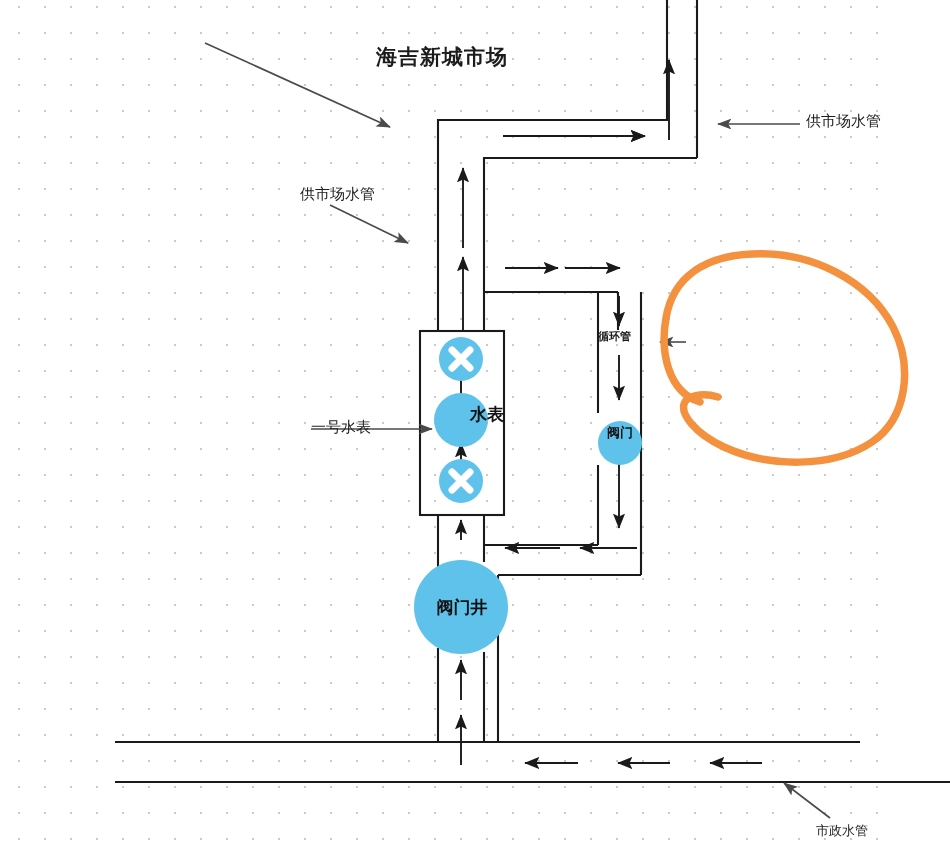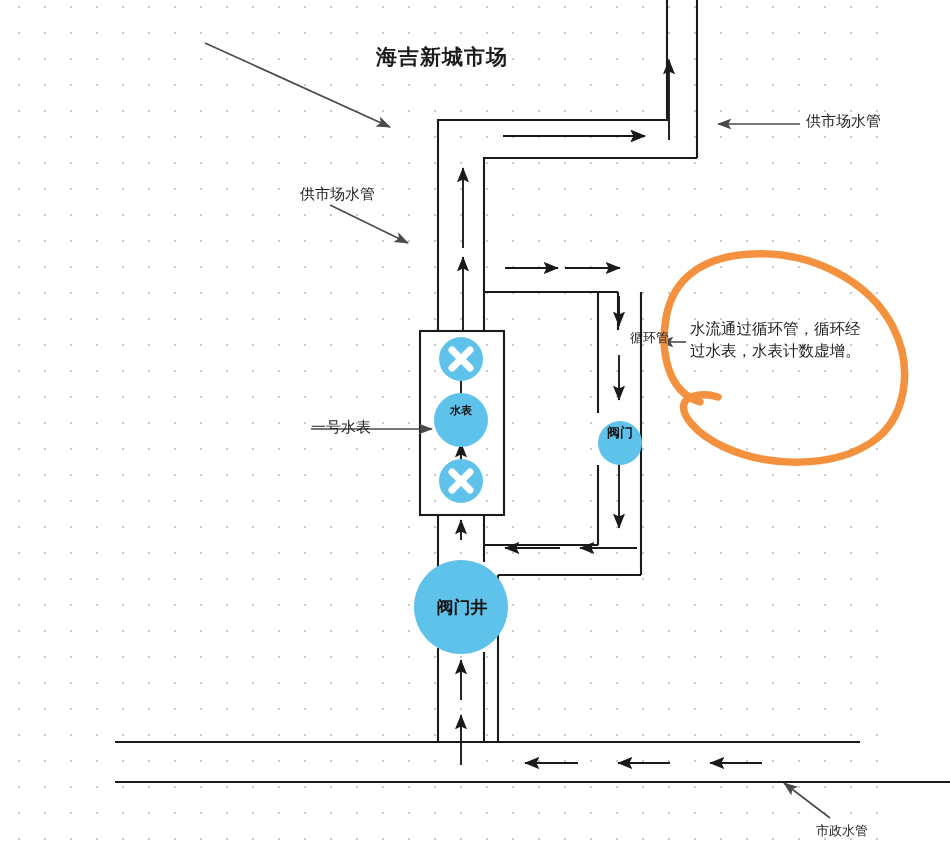--- a/index.html
+++ b/index.html
@@ -36,7 +36,7 @@
   #supply-note-left{ font-size:15px; left:300px; top:185px; }
   #supply-note-right{ font-size:15px; left:806px; top:112px; }
   #meter-no1-label{ font-size:15px; left:311px; top:418px; }
-  #circ-pipe-label{ font-size:13px;font-weight:normal; left:598px; top:330px;padding-left:32px; }
+  #circ-pipe-label{ font-size:11px;font-weight:bold; left:598px; top:330px; }
   #municipal-label{ font-size:13px; left:816px; top:823px; }
   #orange-note{
     font-size:15.5px; left:690px; top:318px;

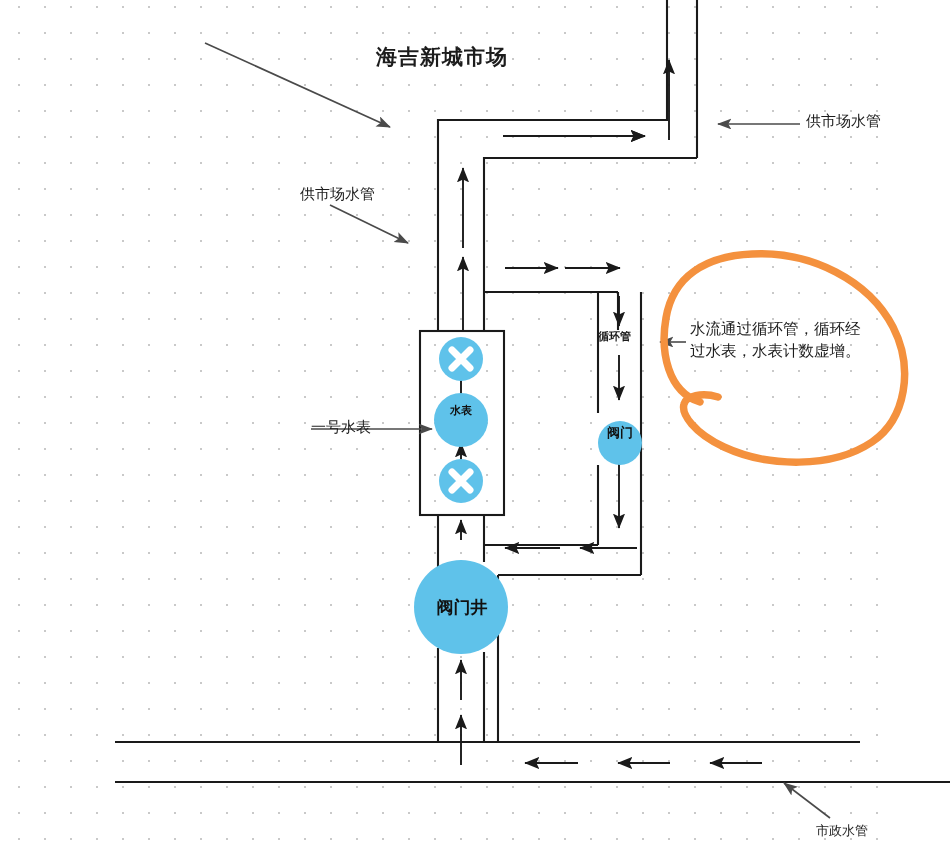--- a/index.html
+++ b/index.html
@@ -193,8 +193,6 @@
 
   <div class="lbl" id="municipal-label">市政水管</div>
 
-  <div class="lbl" id="orange-note">水流通过循环管，循环经
-过水表，水表计数虚增。</div>
 
   <div class="node-text" id="meter-text">水表</div>
 

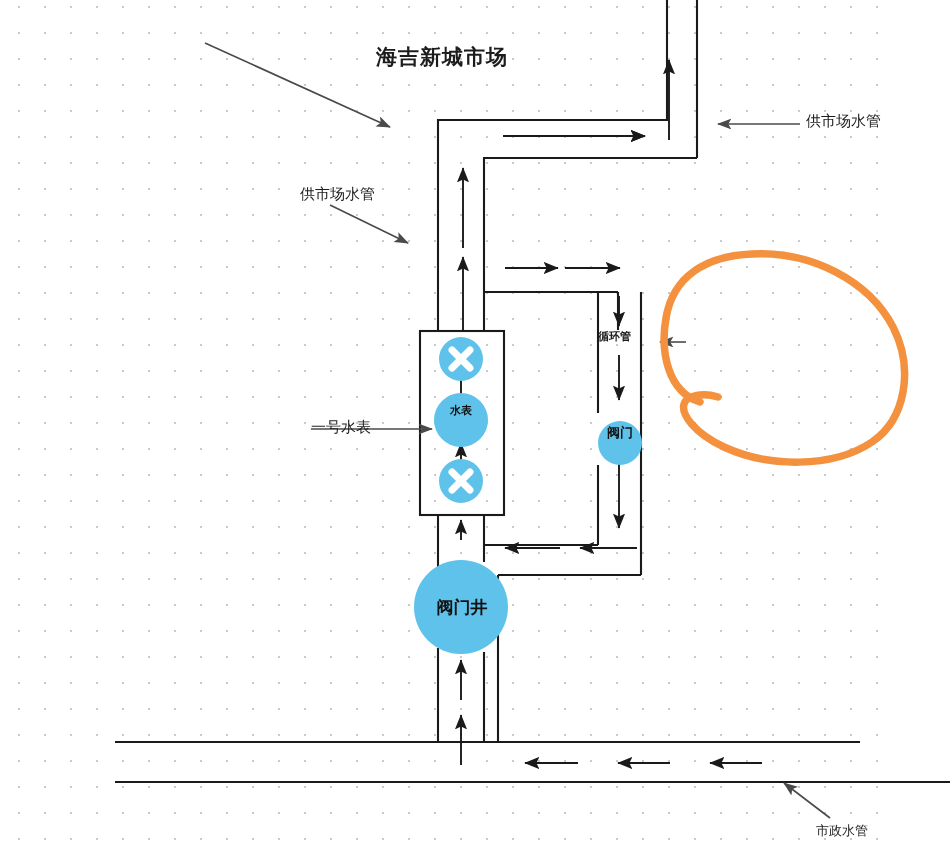--- a/index.html
+++ b/index.html
@@ -51,7 +51,7 @@
     pointer-events:none;
     font-family:"DejaVu Sans","Liberation Sans",sans-serif;
   }
-  #meter-text{ font-size:11px; left:443px; top:405px; width:36px; line-height:1.12; }
+  #meter-text{ font-size:17px; left:469px; top:405px; width:36px; line-height:1.12; }
   #valve-text{ font-size:13px; left:601px; top:424px; width:38px; }
   #well-text{ font-size:17px; left:423px; top:596px; width:78px; }
 </style>

